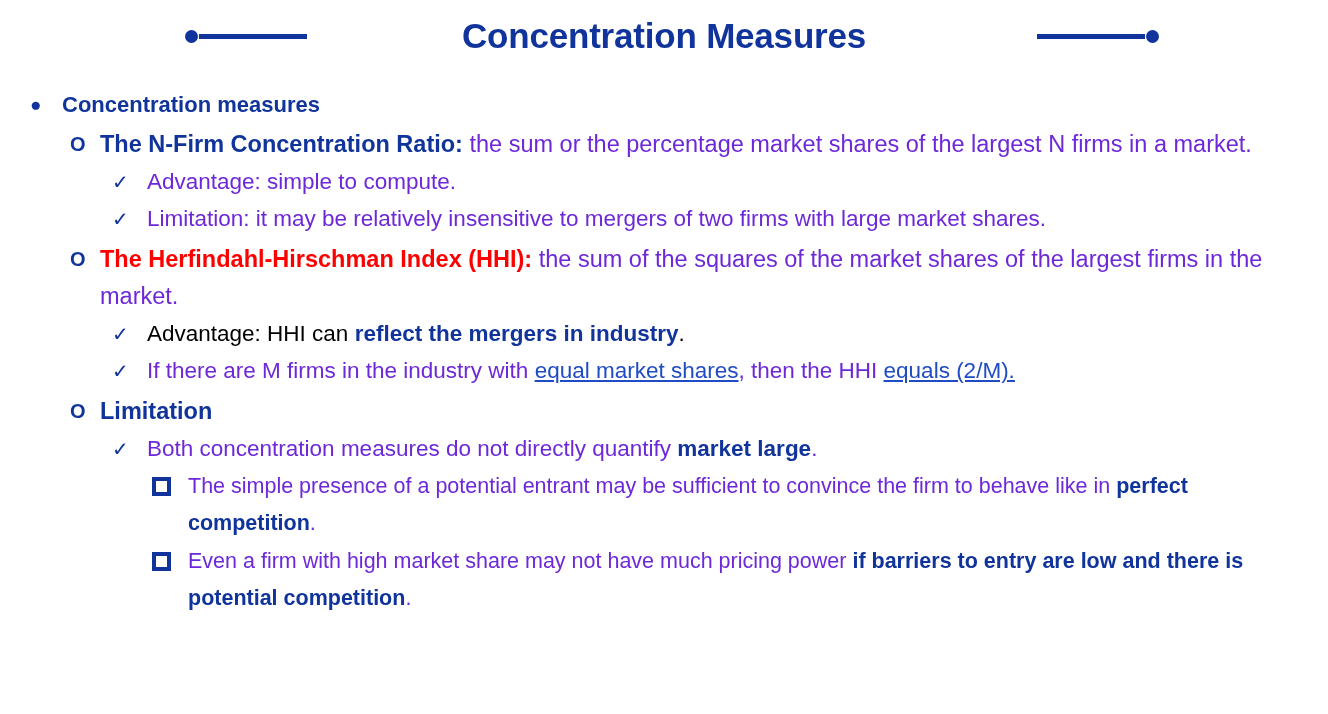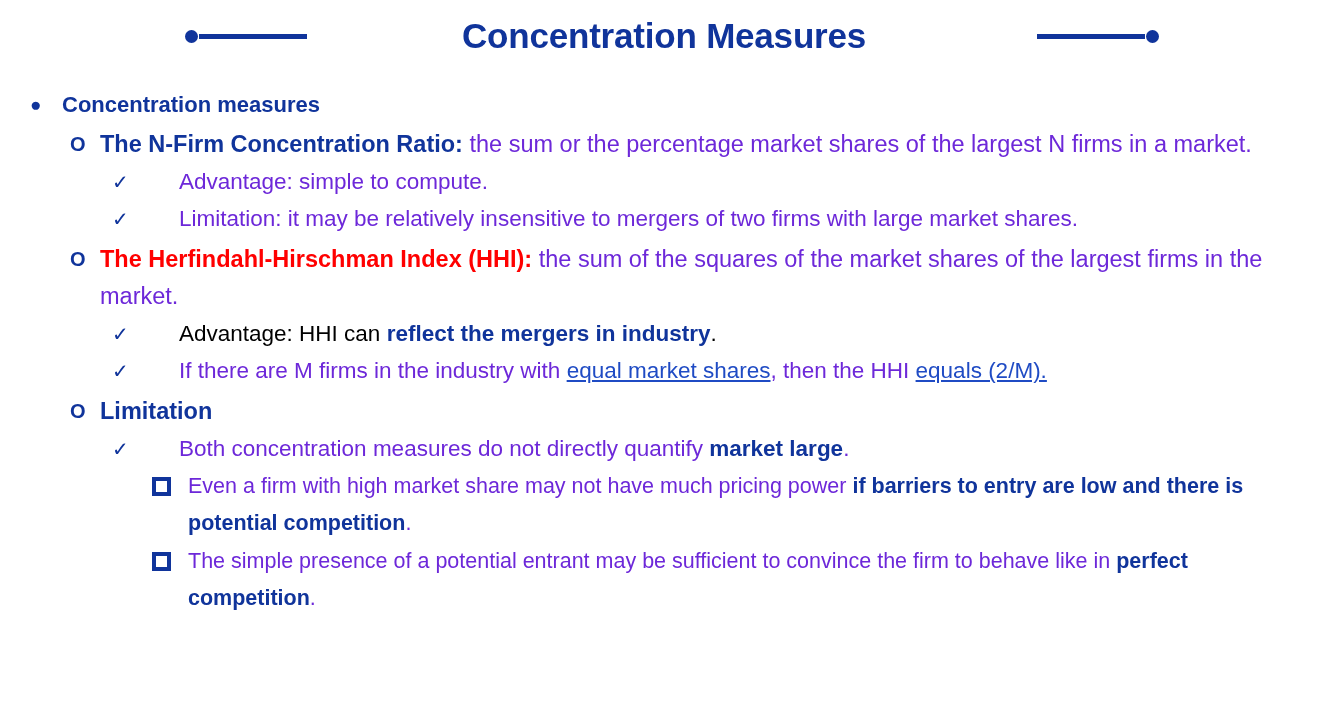--- a/index.html
+++ b/index.html
@@ -119,7 +119,6 @@
     line-height: 36px;
     color: #000000;
     padding-right: 24px;
-    margin-left: 32px;
   }
 
   

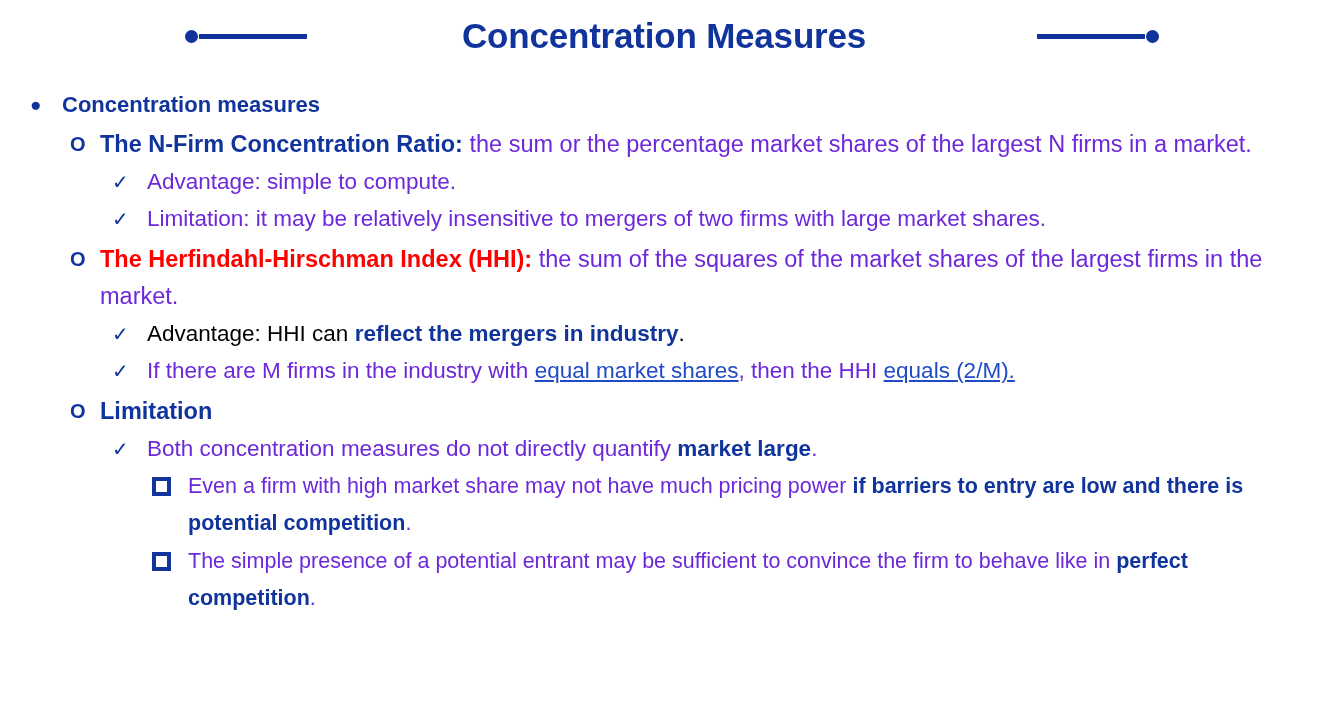--- a/index.html
+++ b/index.html
@@ -219,14 +219,14 @@
     <span class="bullet">
         <span class="sq"></span>
       </span>
-    <span class="body-text"><span class="r-black">Even a firm with high market share may not have much pricing power </span><span class="r-blue-b">if barriers to entry are low and there is potential competition</span><span class="r-black">.</span></span>
+    <span class="body-text"><span class="r-black">The simple presence of a potential entrant may be sufficient to convince the firm to behave like in </span><span class="r-blue-b">perfect competition</span><span class="r-black">.</span></span>
   </div>
 
   <div class="row lvl4">
     <span class="bullet">
         <span class="sq"></span>
       </span>
-    <span class="body-text"><span class="r-black">The simple presence of a potential entrant may be sufficient to convince the firm to behave like in </span><span class="r-blue-b">perfect competition</span><span class="r-black">.</span></span>
+    <span class="body-text"><span class="r-black">Even a firm with high market share may not have much pricing power </span><span class="r-blue-b">if barriers to entry are low and there is potential competition</span><span class="r-black">.</span></span>
   </div>
 
 </div>

